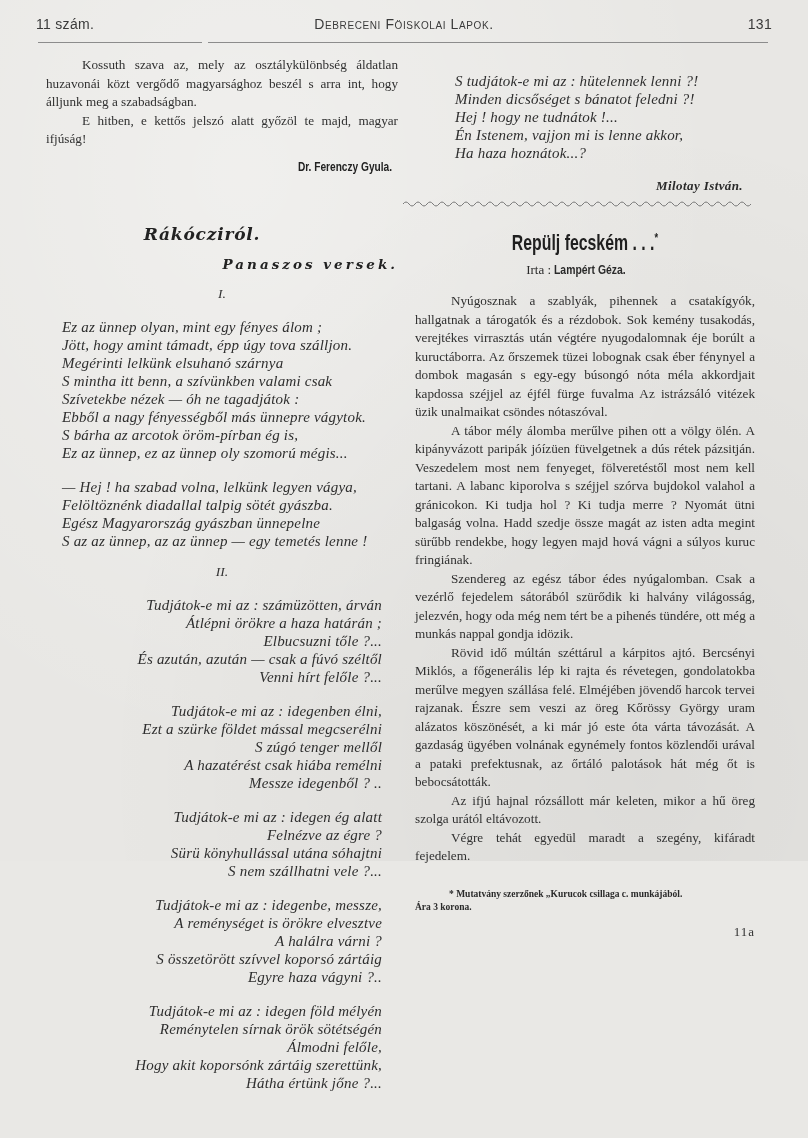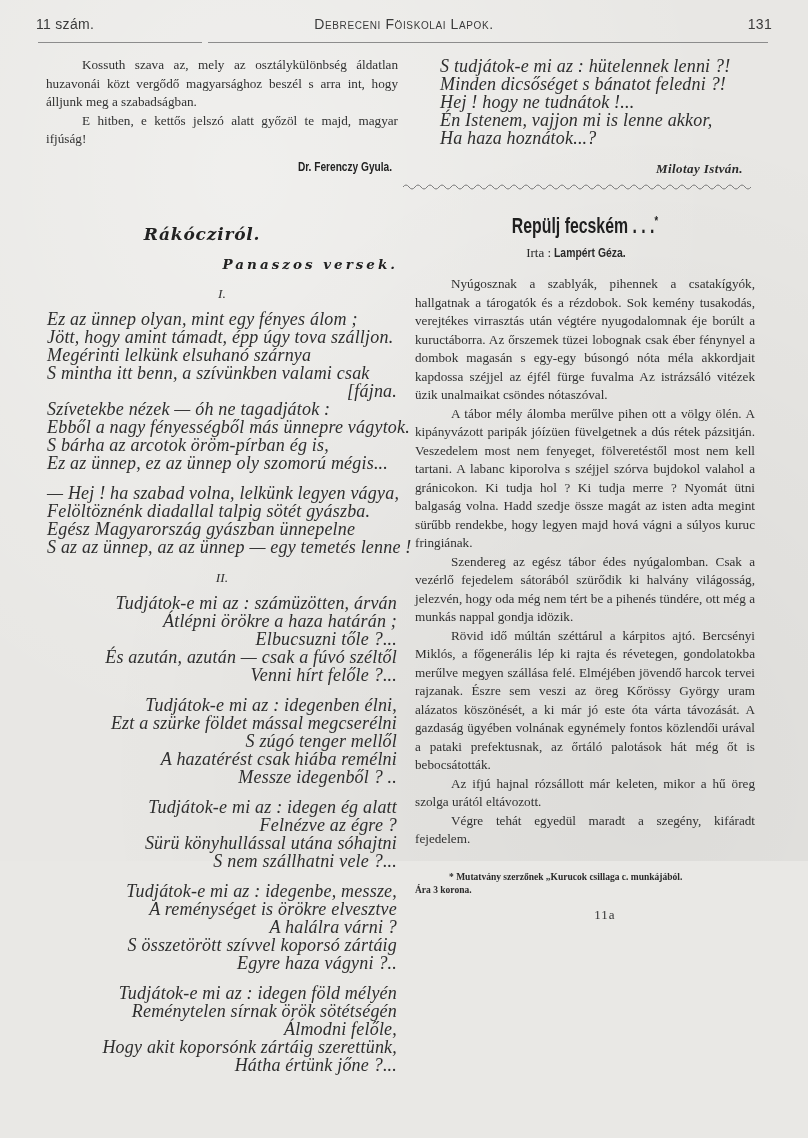--- a/index.html
+++ b/index.html
@@ -54,7 +54,7 @@
   .roman {
     text-align: center; font-style: italic; font-size: 13.5px; margin: 14px 0 8px 0; color: #333;
   }
-  .verse { margin: 1px; font-style: italic; font-size: 18px; line-height: 18px; color: #2e2e2e; letter-spacing: 0.2px; }
+  .verse { margin: 16px; font-style: italic; font-size: 15px; line-height: 18px; color: #2e2e2e; letter-spacing: 0.2px; }
   .verse .ln { display: block; white-space: nowrap; }
   .verse .ln.right { text-align: right; }
   .stanza { margin-bottom: 12px; }

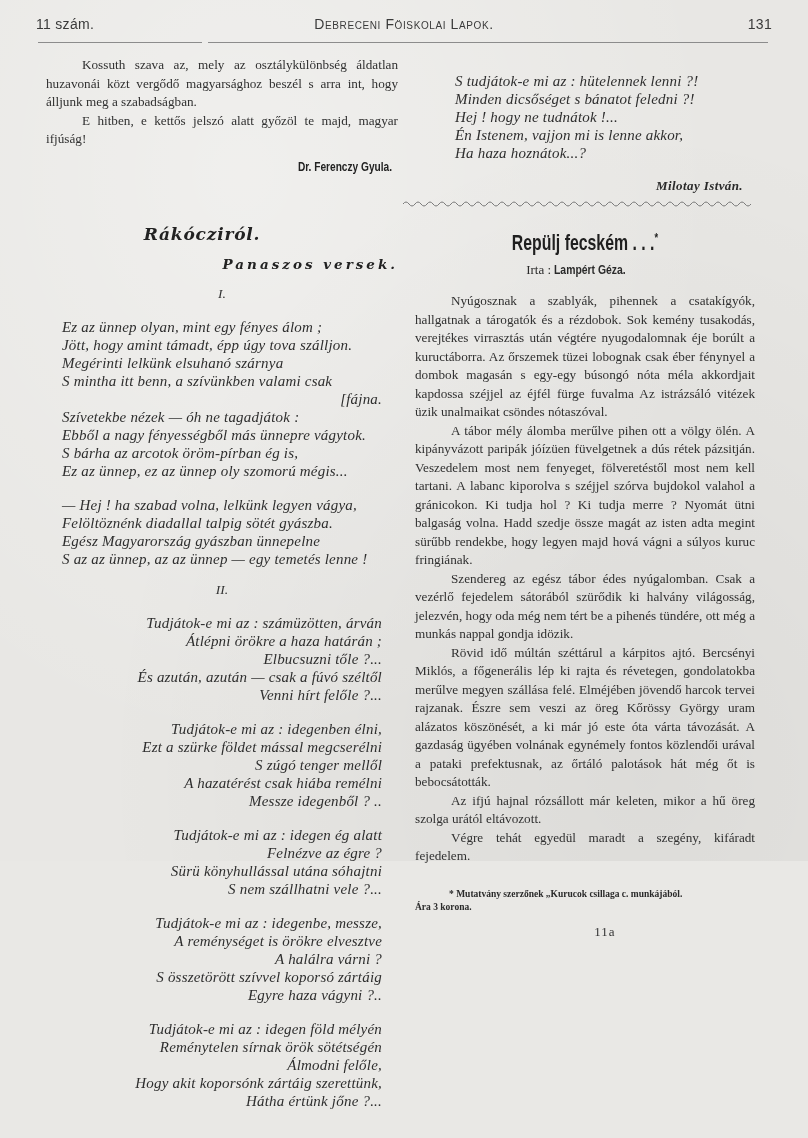--- a/index.html
+++ b/index.html
@@ -109,7 +109,6 @@
       <span class="ln">Jött, hogy amint támadt, épp úgy tova szálljon.</span>
       <span class="ln">Megérinti lelkünk elsuhanó szárnya</span>
       <span class="ln">S mintha itt benn, a szívünkben valami csak</span>
-      <span class="ln right">[fájna.</span>
       <span class="ln">Szívetekbe nézek — óh ne tagadjátok :</span>
       <span class="ln">Ebből a nagy fényességből más ünnepre vágytok.</span>
       <span class="ln">S bárha az arcotok öröm-pírban ég is,</span>

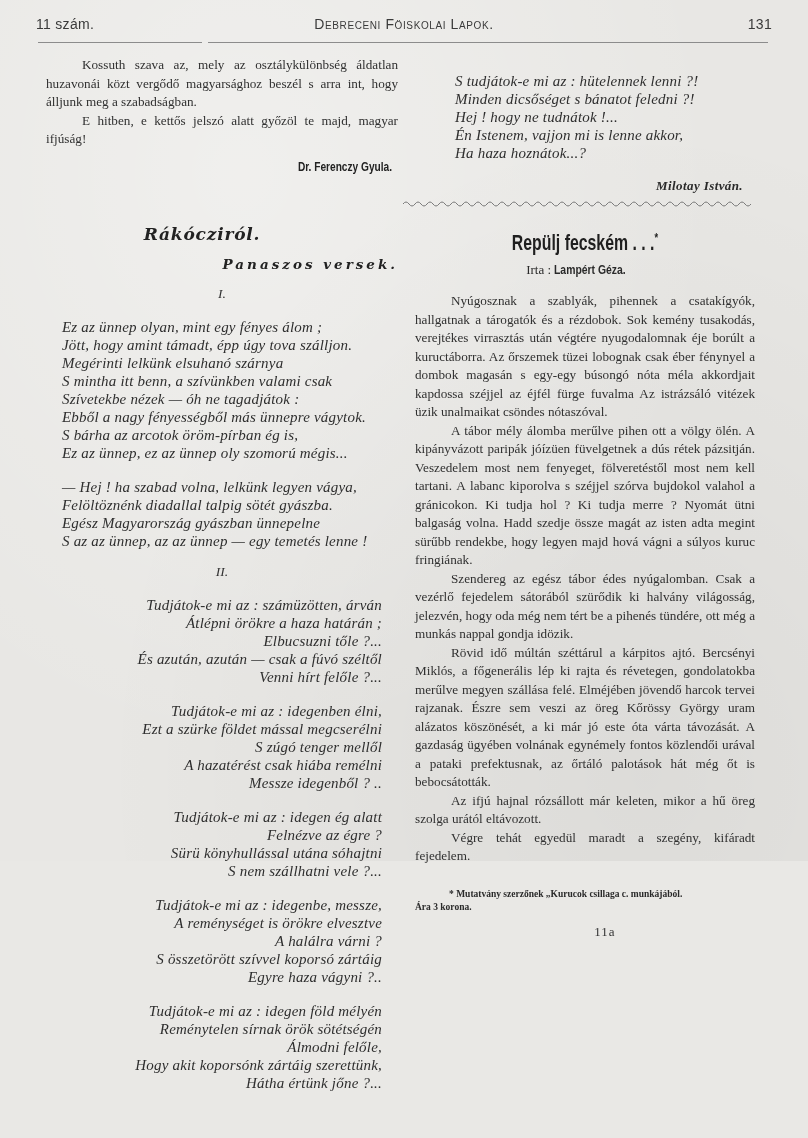--- a/index.html
+++ b/index.html
@@ -80,7 +80,7 @@
     font-size: 9.5px; line-height: 13px; margin: 22px 0 0 0; color: #2a2a2a; font-weight: bold;
   }
   .footnote .fn1 { text-indent: 34px; display: block; }
-  .sig-mark { text-align: center; font-size: 13px; margin: 10px 0 0 40px; color: #333; letter-spacing: 1px; }
+  .sig-mark { text-align: right; font-size: 13px; margin: 10px 0 0 40px; color: #333; letter-spacing: 1px; }
 </style>
 </head>
 <body>

